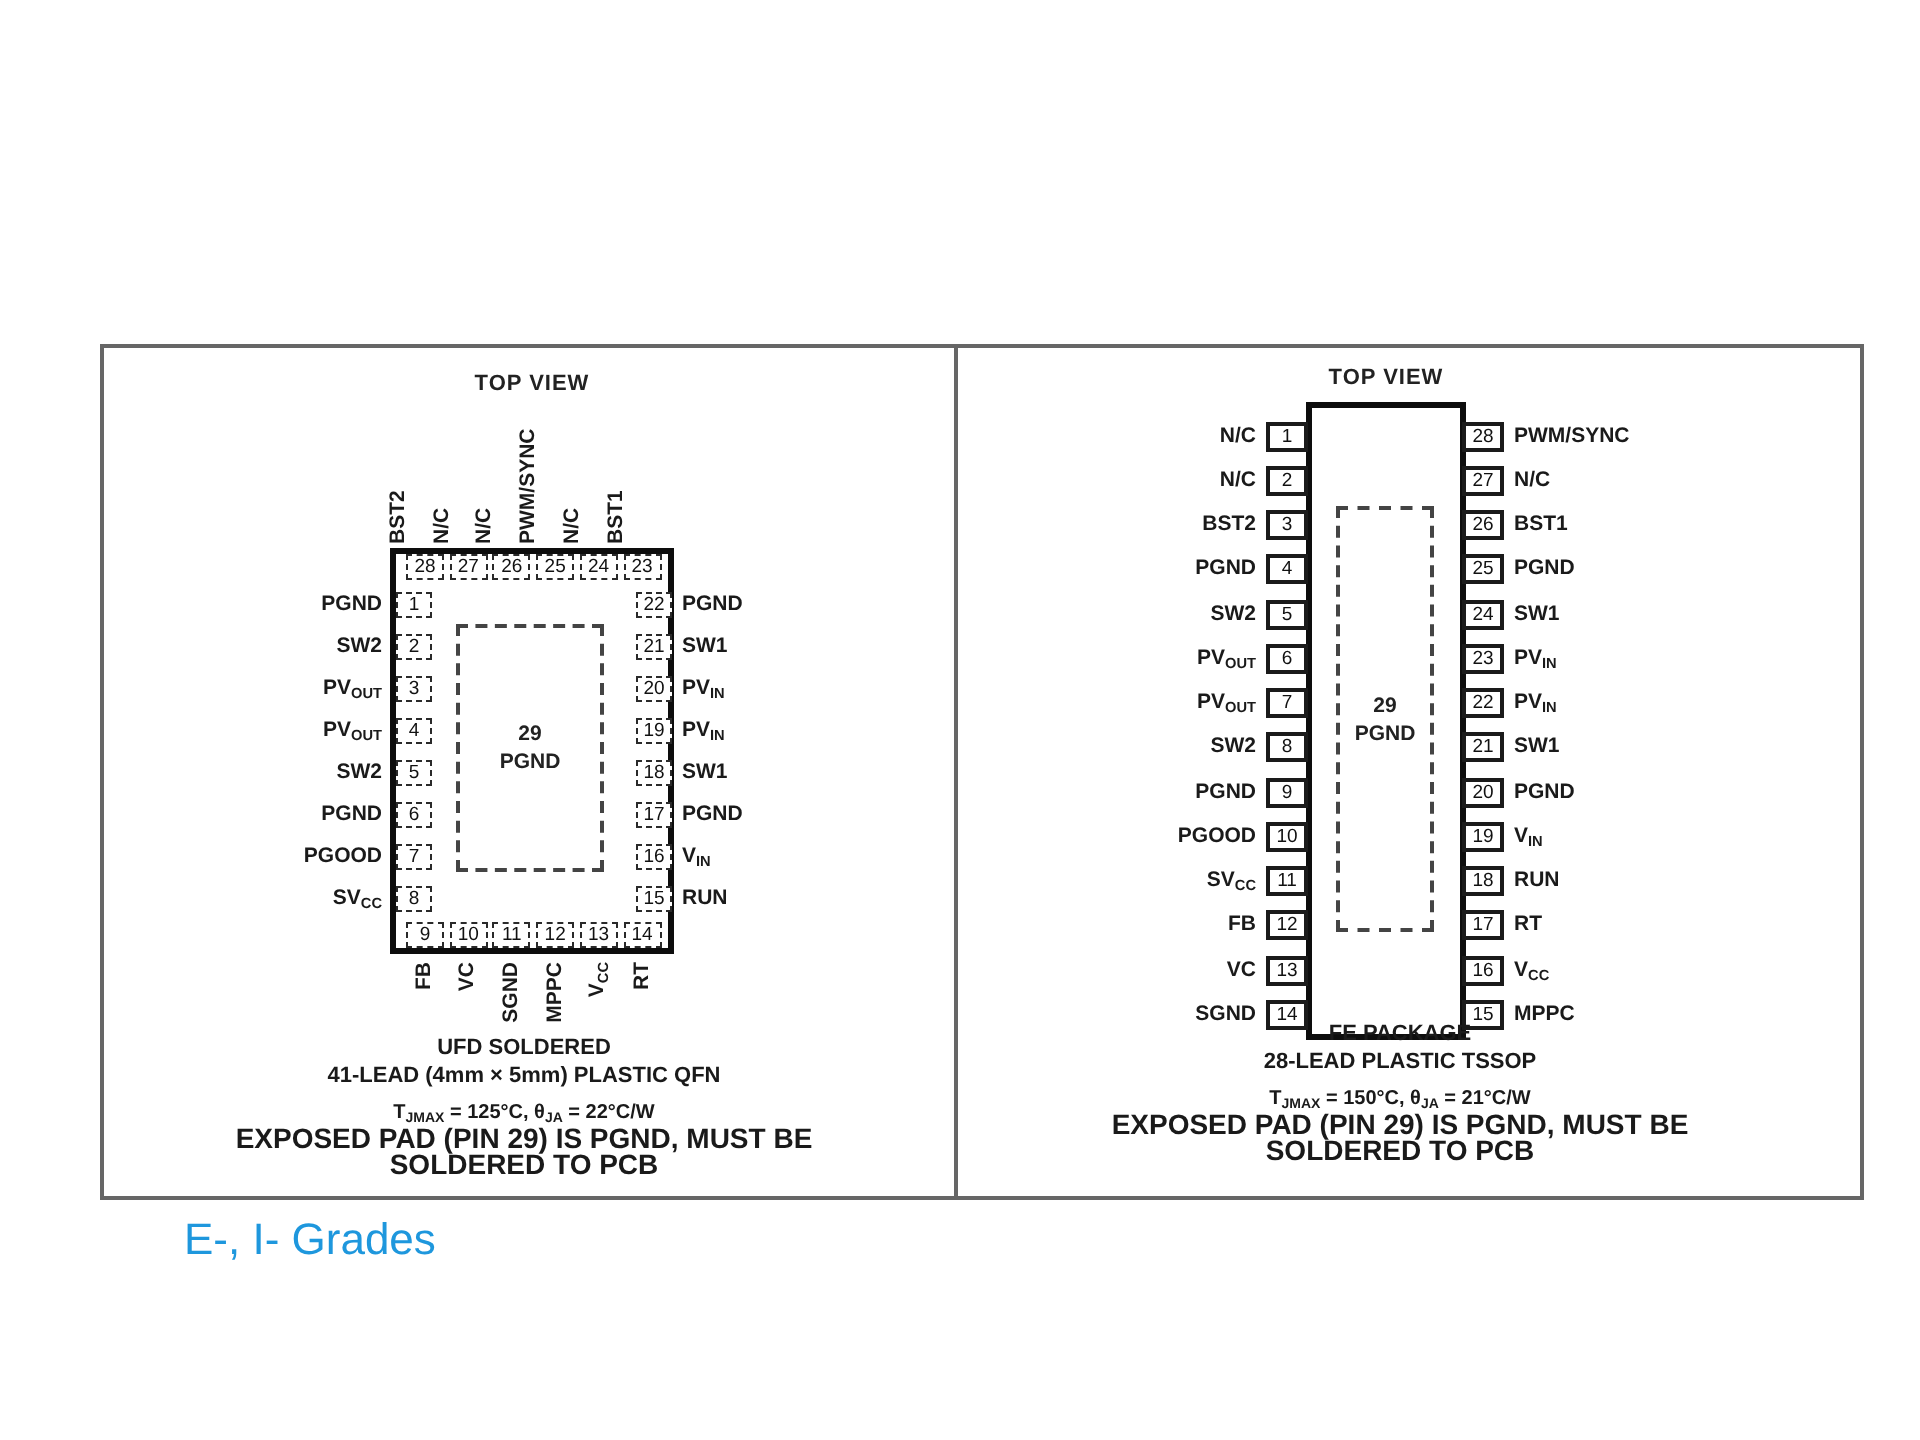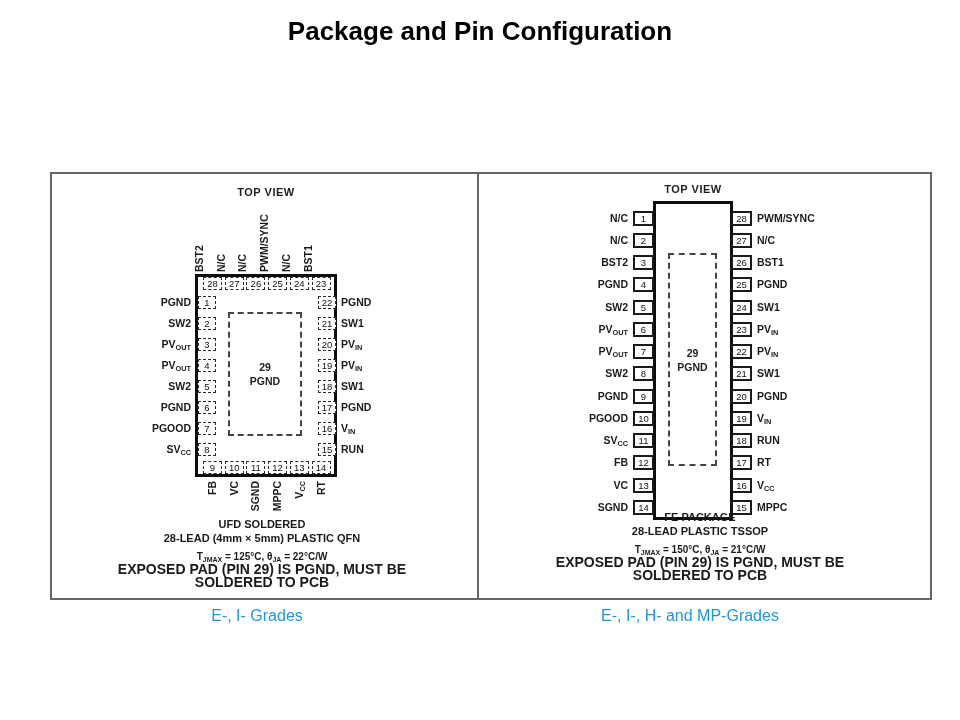--- a/index.html
+++ b/index.html
@@ -36,7 +36,6 @@
 
 <div id="slide">
 
-  <div class="abs title">Package and Pin Configuration</div>
 
 
   <div class="abs figure-box"></div>

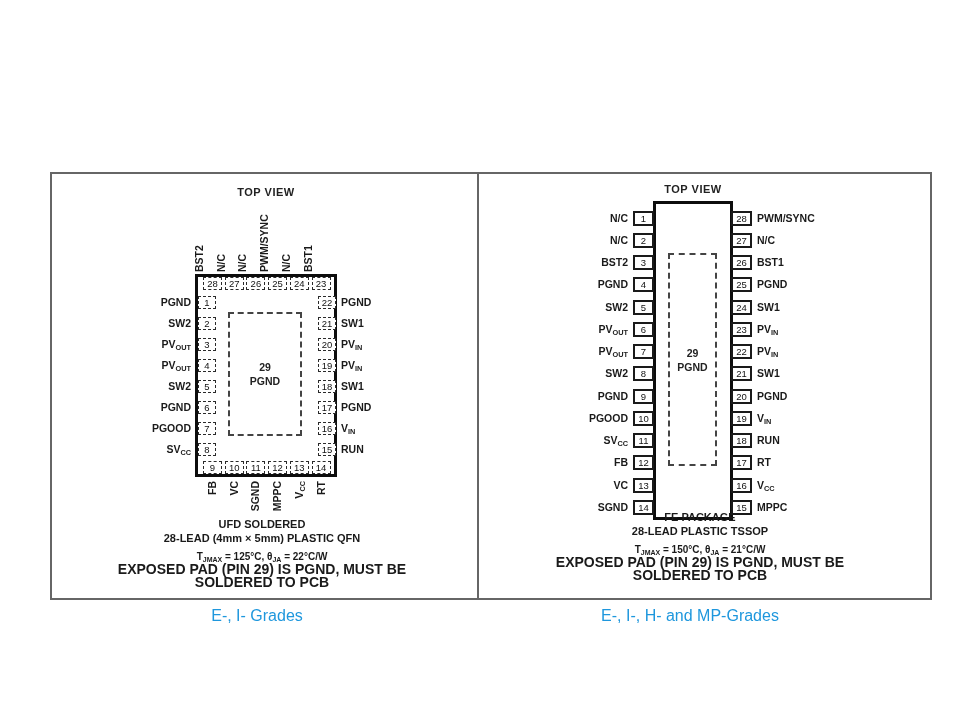--- a/index.html
+++ b/index.html
@@ -111,7 +111,7 @@
 
   <div class="abs pkg-footer" style="left:82px;top:517px;width:360px;">
     <div class="l1">UFD SOLDERED</div>
-    <div class="l2">28-LEAD (4mm × 5mm) PLASTIC QFN</div>
+    <div class="l2">41-LEAD (4mm × 5mm) PLASTIC QFN</div>
     <div class="l3">T<sub>JMAX</sub> = 125°C, θ<sub>JA</sub> = 22°C/W</div>
     <div class="l4">EXPOSED PAD (PIN 29) IS PGND, MUST BE SOLDERED TO PCB</div>
   </div>

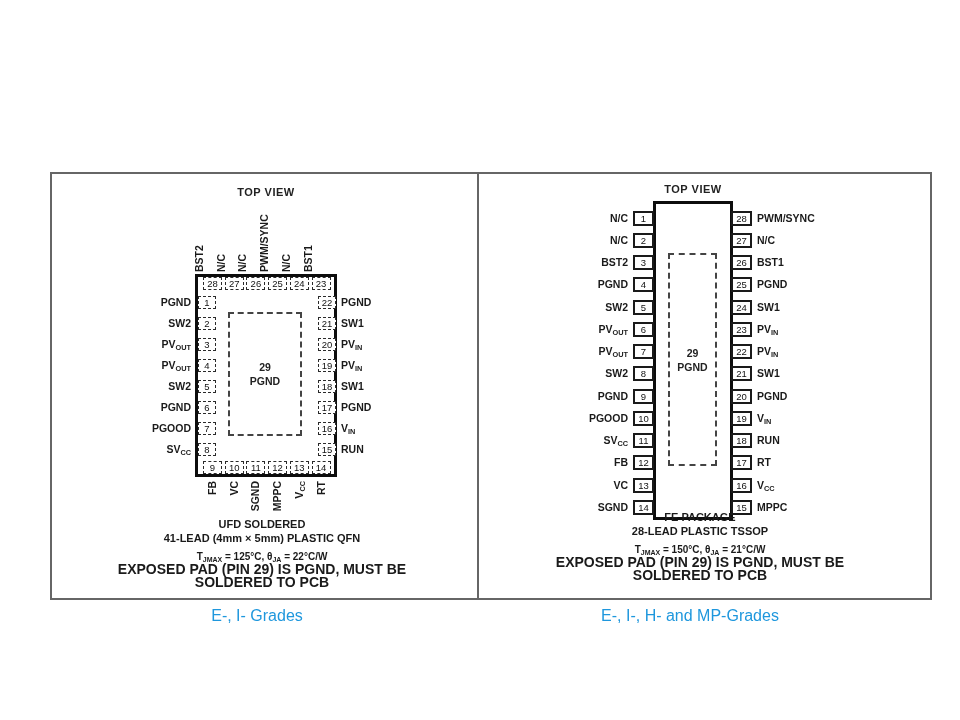--- a/index.html
+++ b/index.html
@@ -28,7 +28,7 @@
   .pkg-footer .l1,.pkg-footer .l2{font-size:11px;font-weight:bold;line-height:14px;}
   .pkg-footer .l3{font-size:10px;font-weight:bold;line-height:13px;margin-top:5px;}
   .pkg-footer .l4{font-size:14px;font-weight:bold;line-height:13px;}
-  .grade{font-size:16px;text-align:center;}
+  .grade{font-size:22px;}
   sub{font-size:0.7em;vertical-align:-0.3em;line-height:0;}
 </style>
 </head>

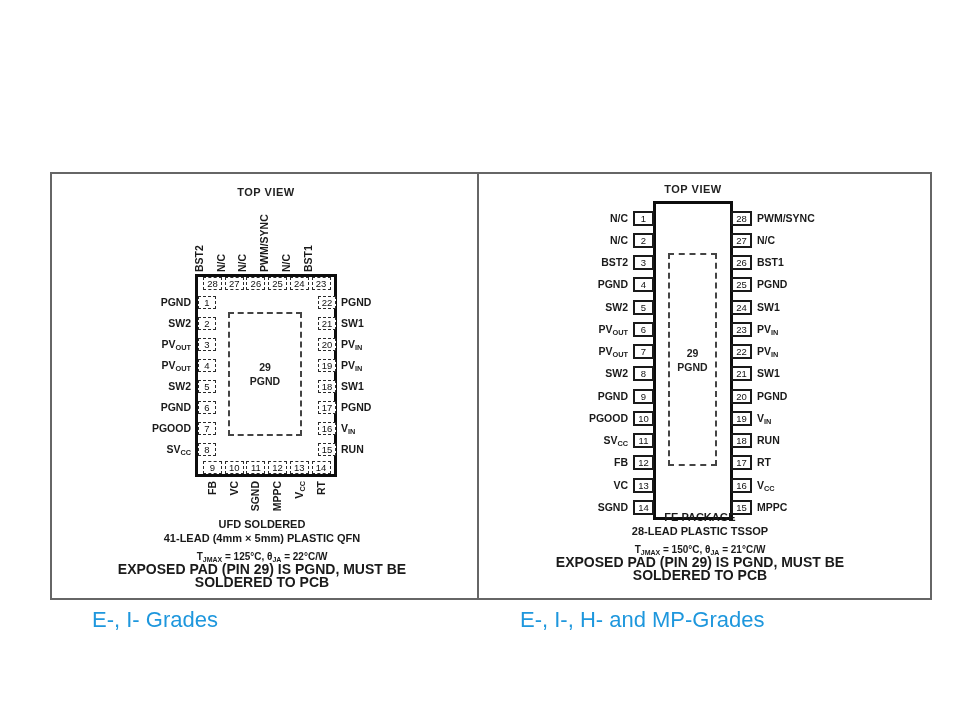--- a/index.html
+++ b/index.html
@@ -193,7 +193,6 @@
     <div class="l4">EXPOSED PAD (PIN 29) IS PGND, MUST BE SOLDERED TO PCB</div>
   </div>
 
-  <div class="abs grade" style="left: 520px; top: 607px; width: 340px; color: rgb(30, 151, 221);">E-, I-, H- and MP-Grades</div>
 
 </div>
 

